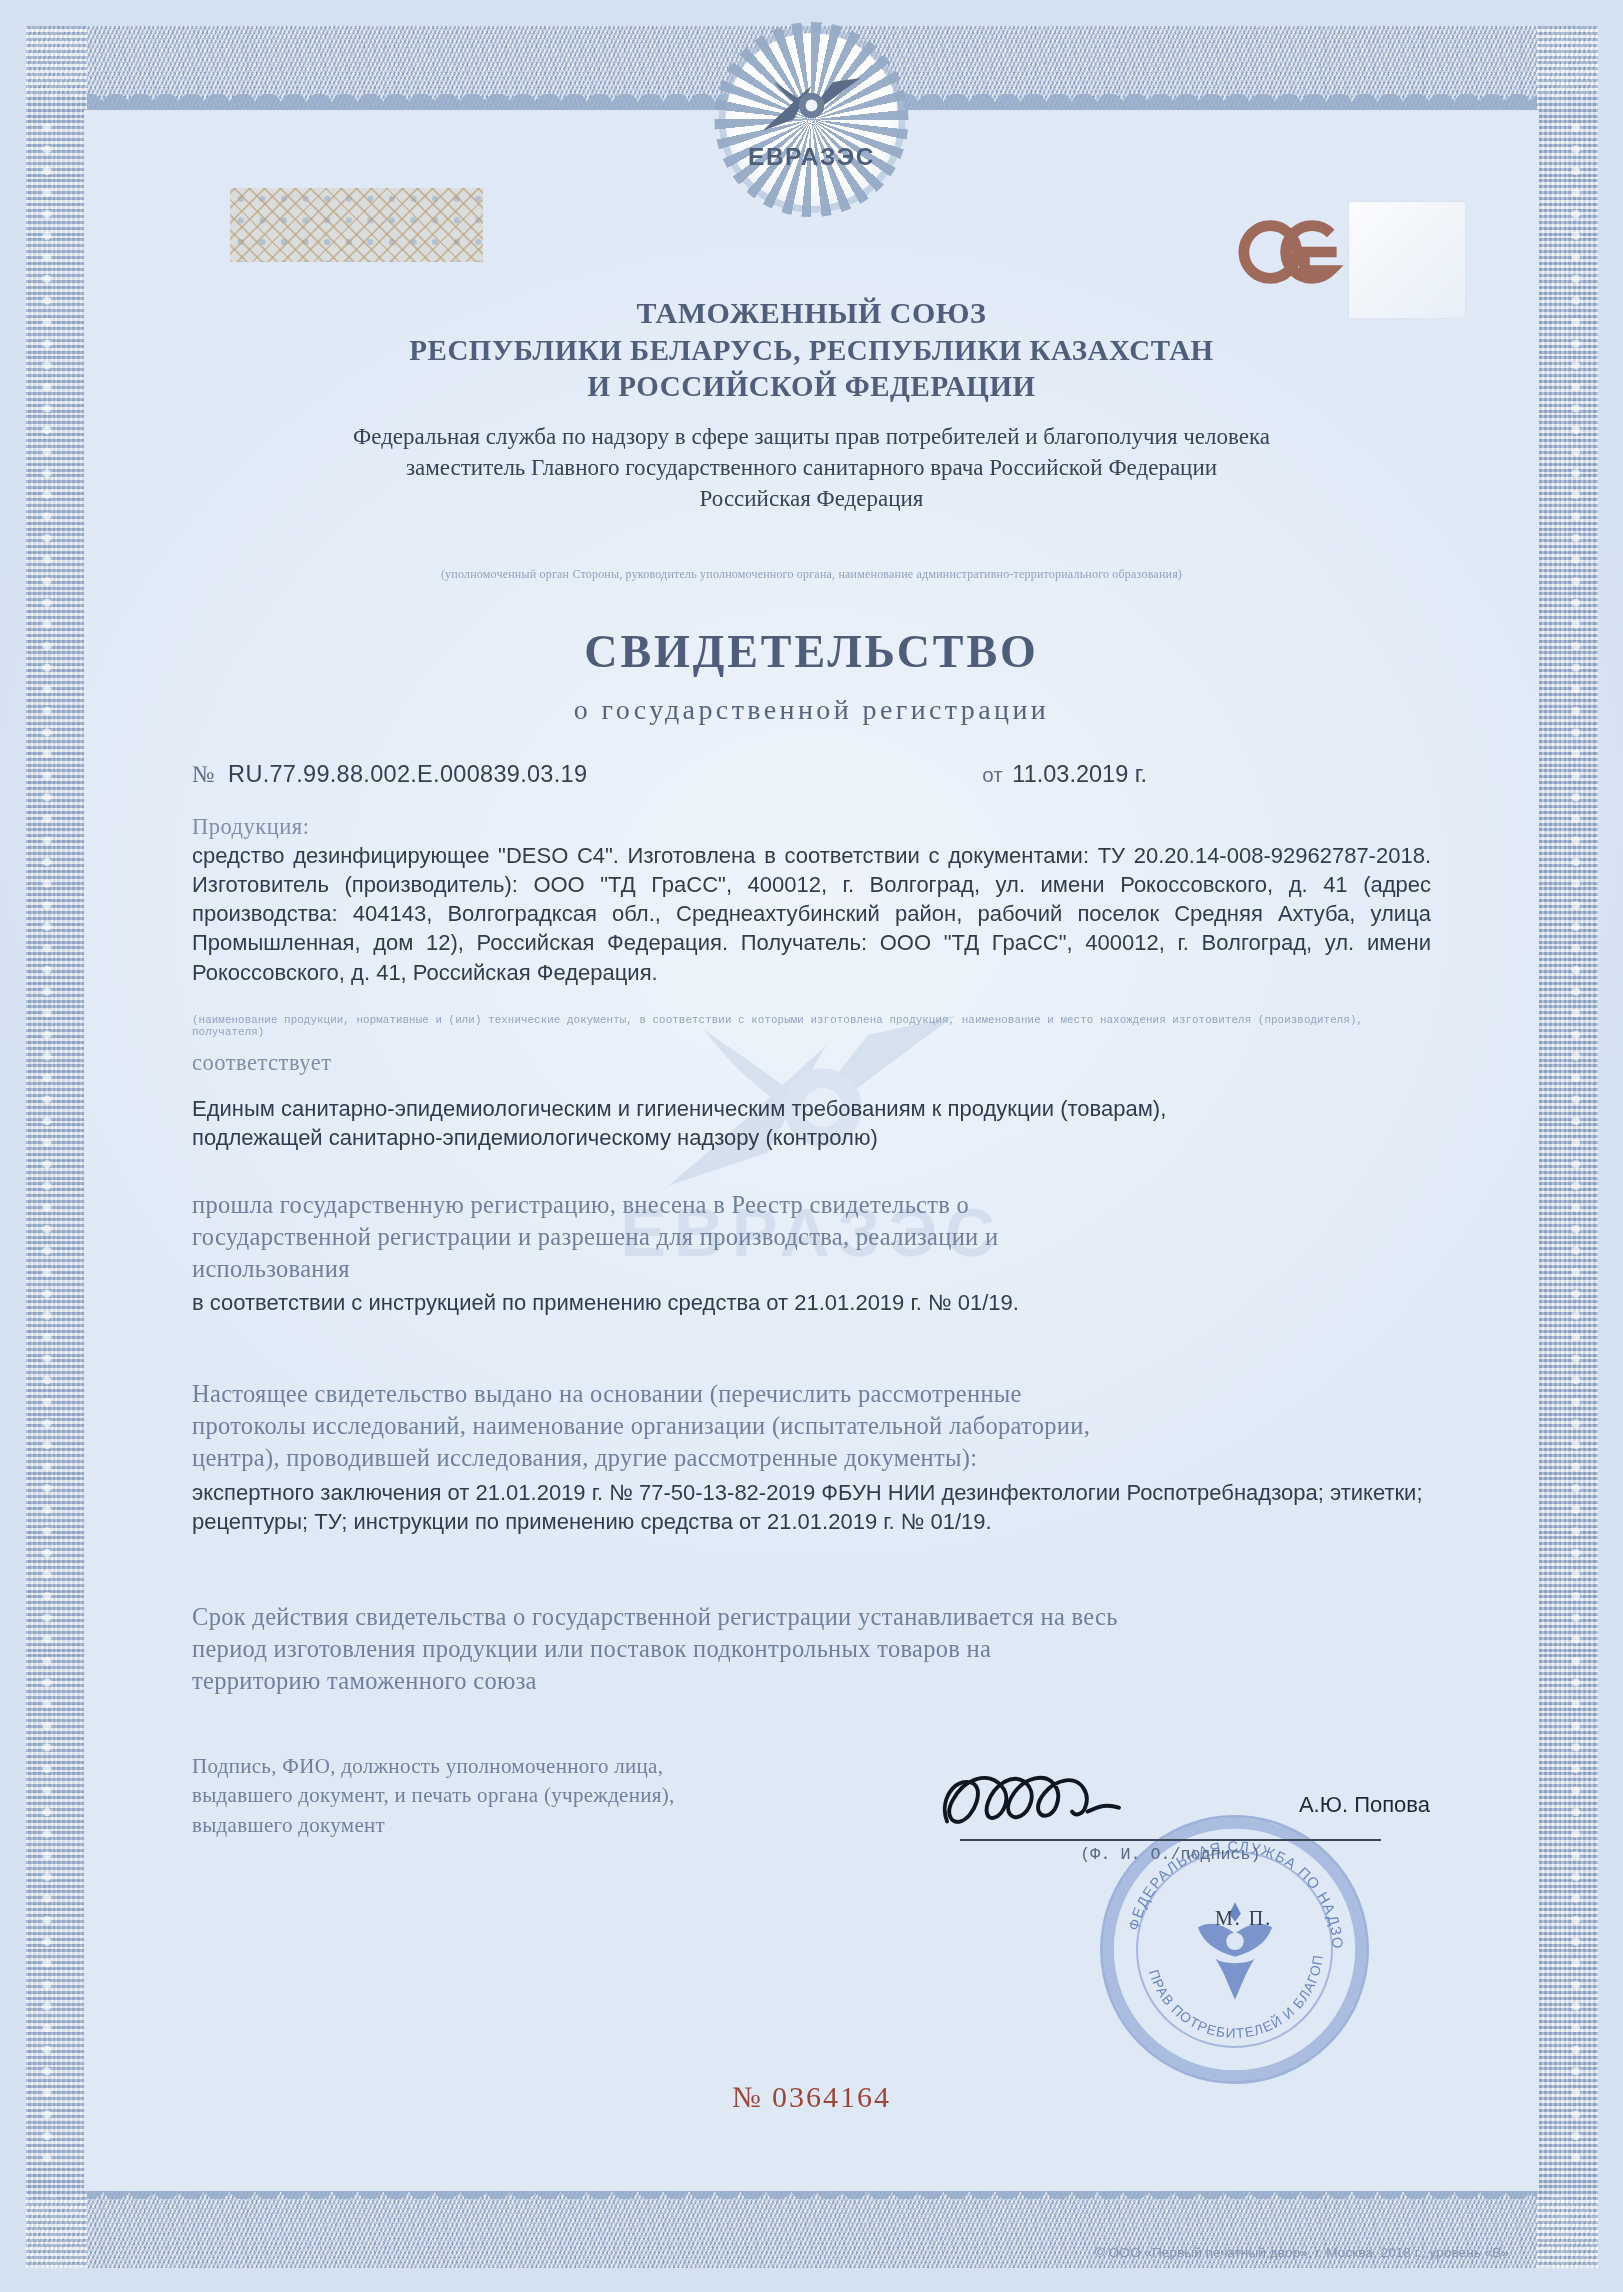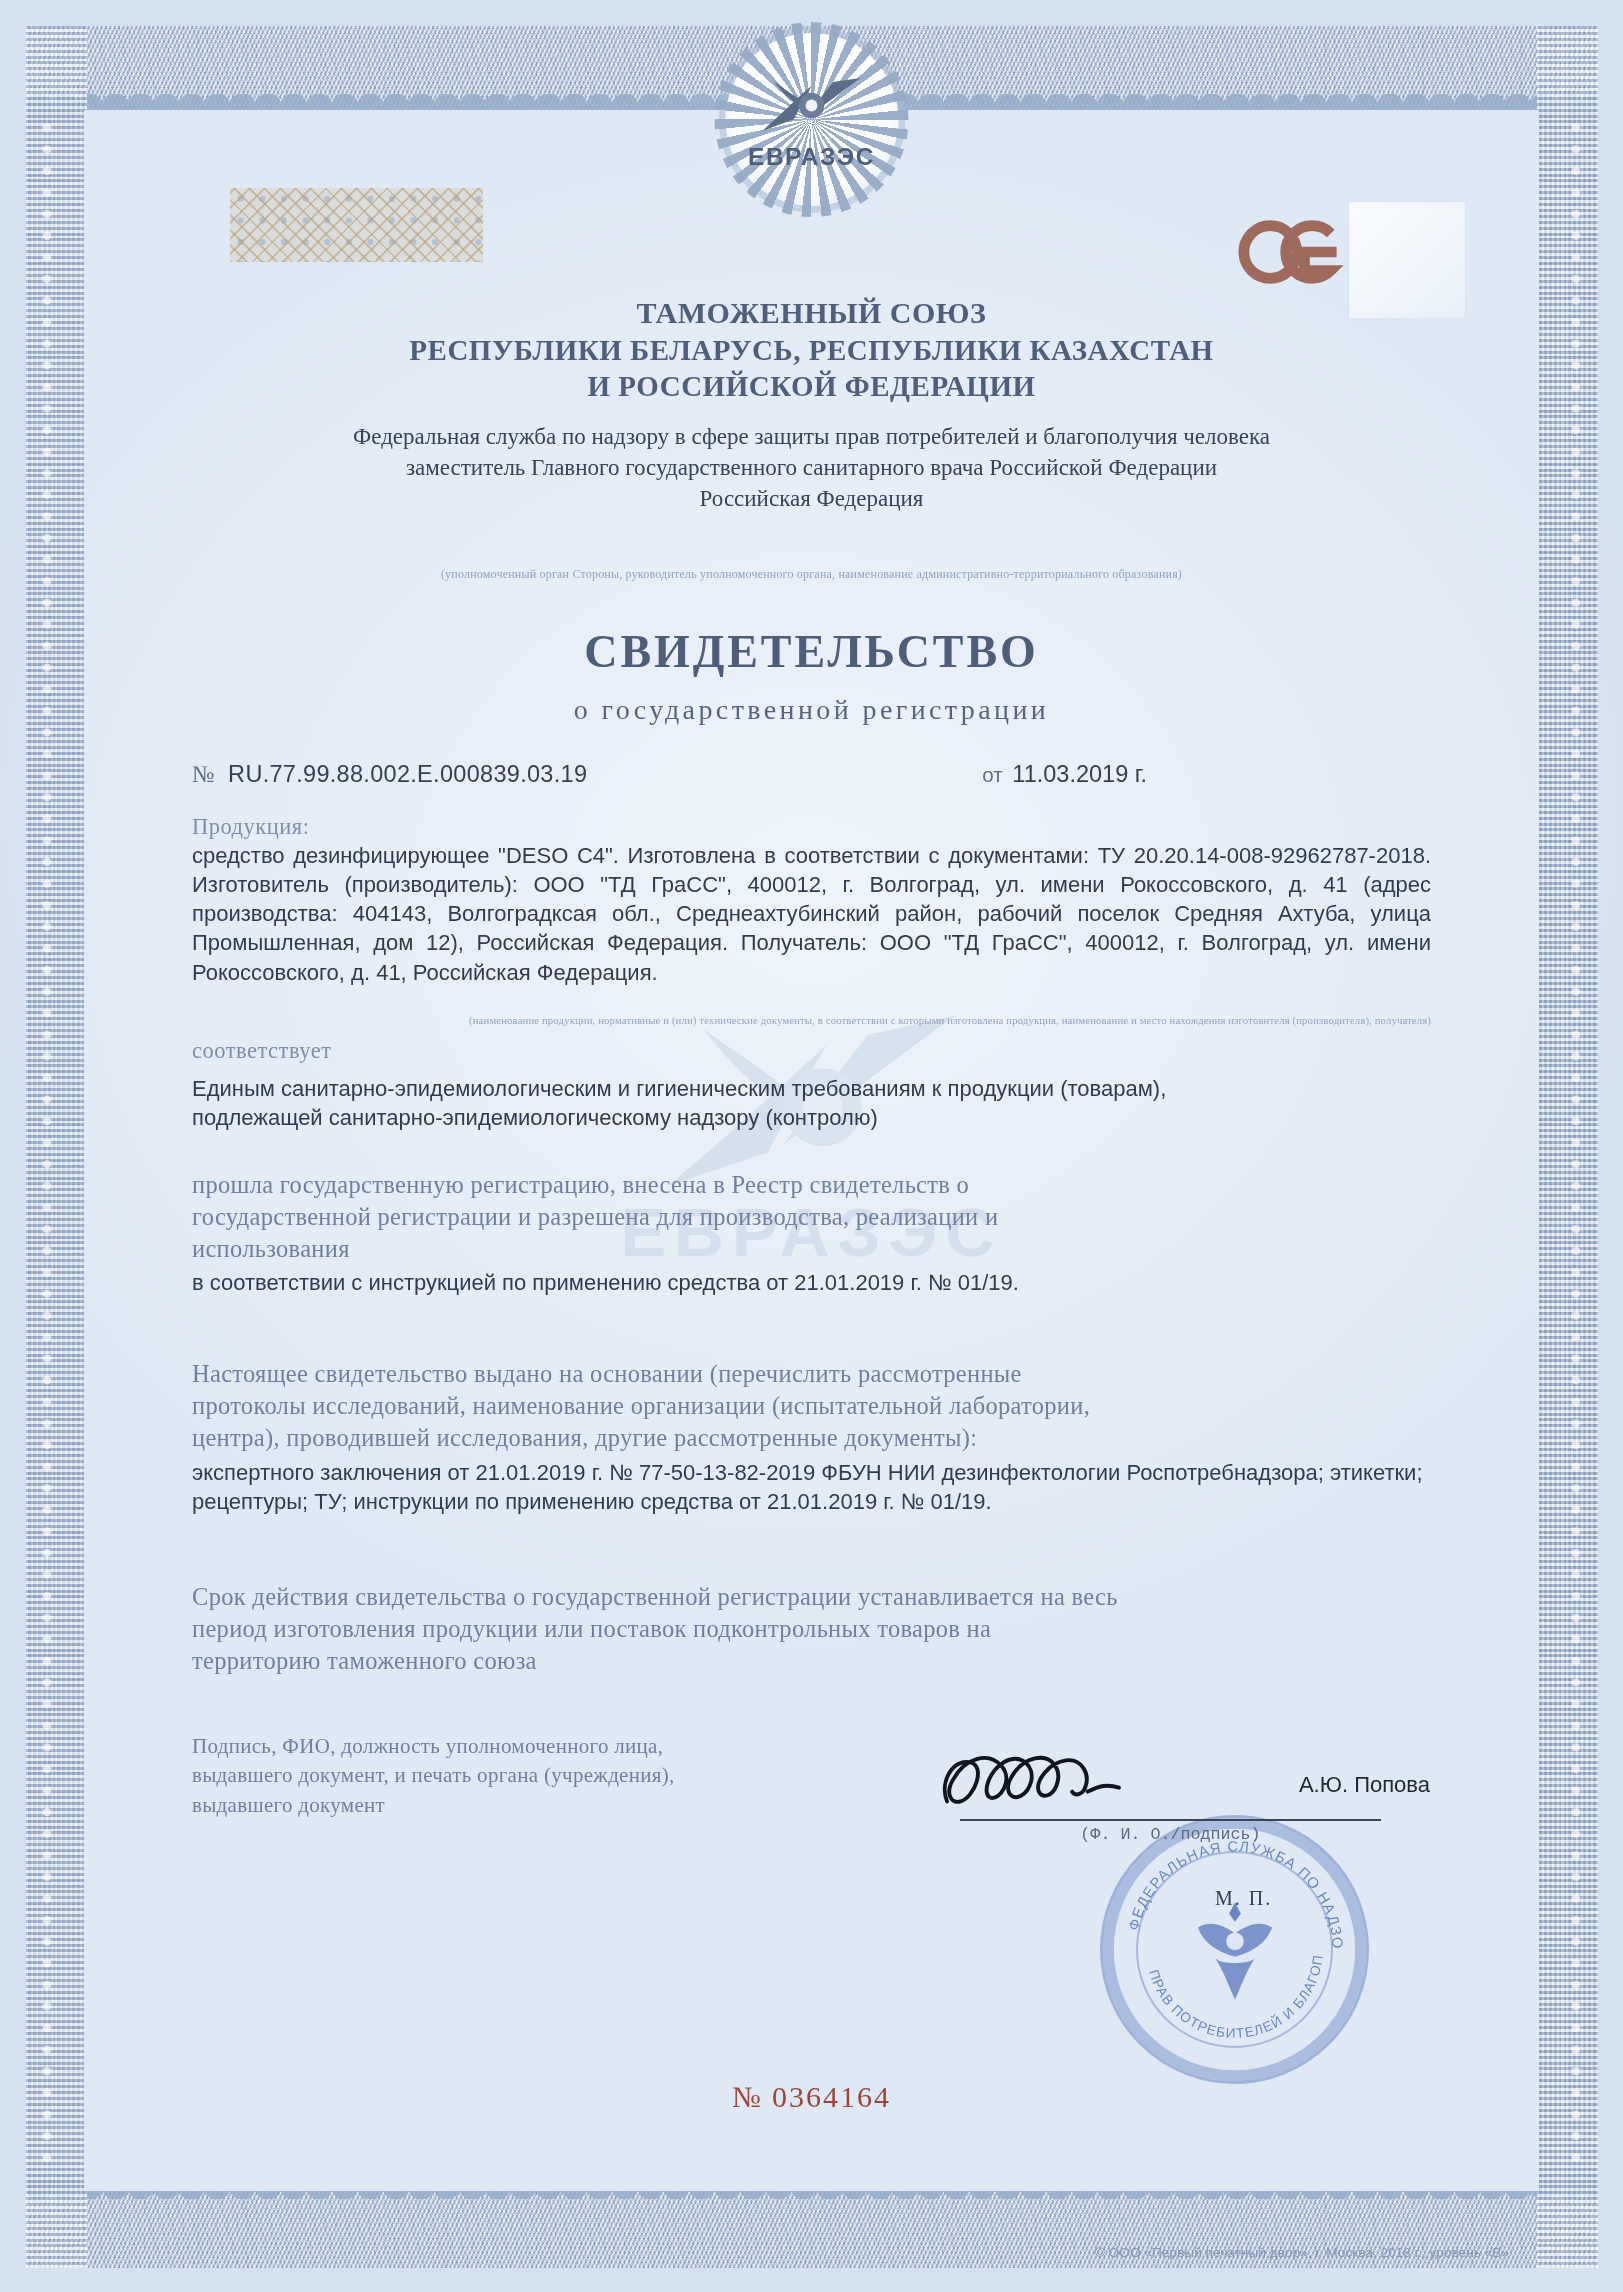--- a/index.html
+++ b/index.html
@@ -288,9 +288,9 @@
 
   .midrule-note {
     margin-top: 27.4px;
-    text-align: right;
+    text-align: left;
     color: #92a4bf;
-    font-family: Liberation Serif, serif;
+    font-family: Liberation Mono, monospace;
     font-size: 10.8px;
     letter-spacing: 0.1px;
   }

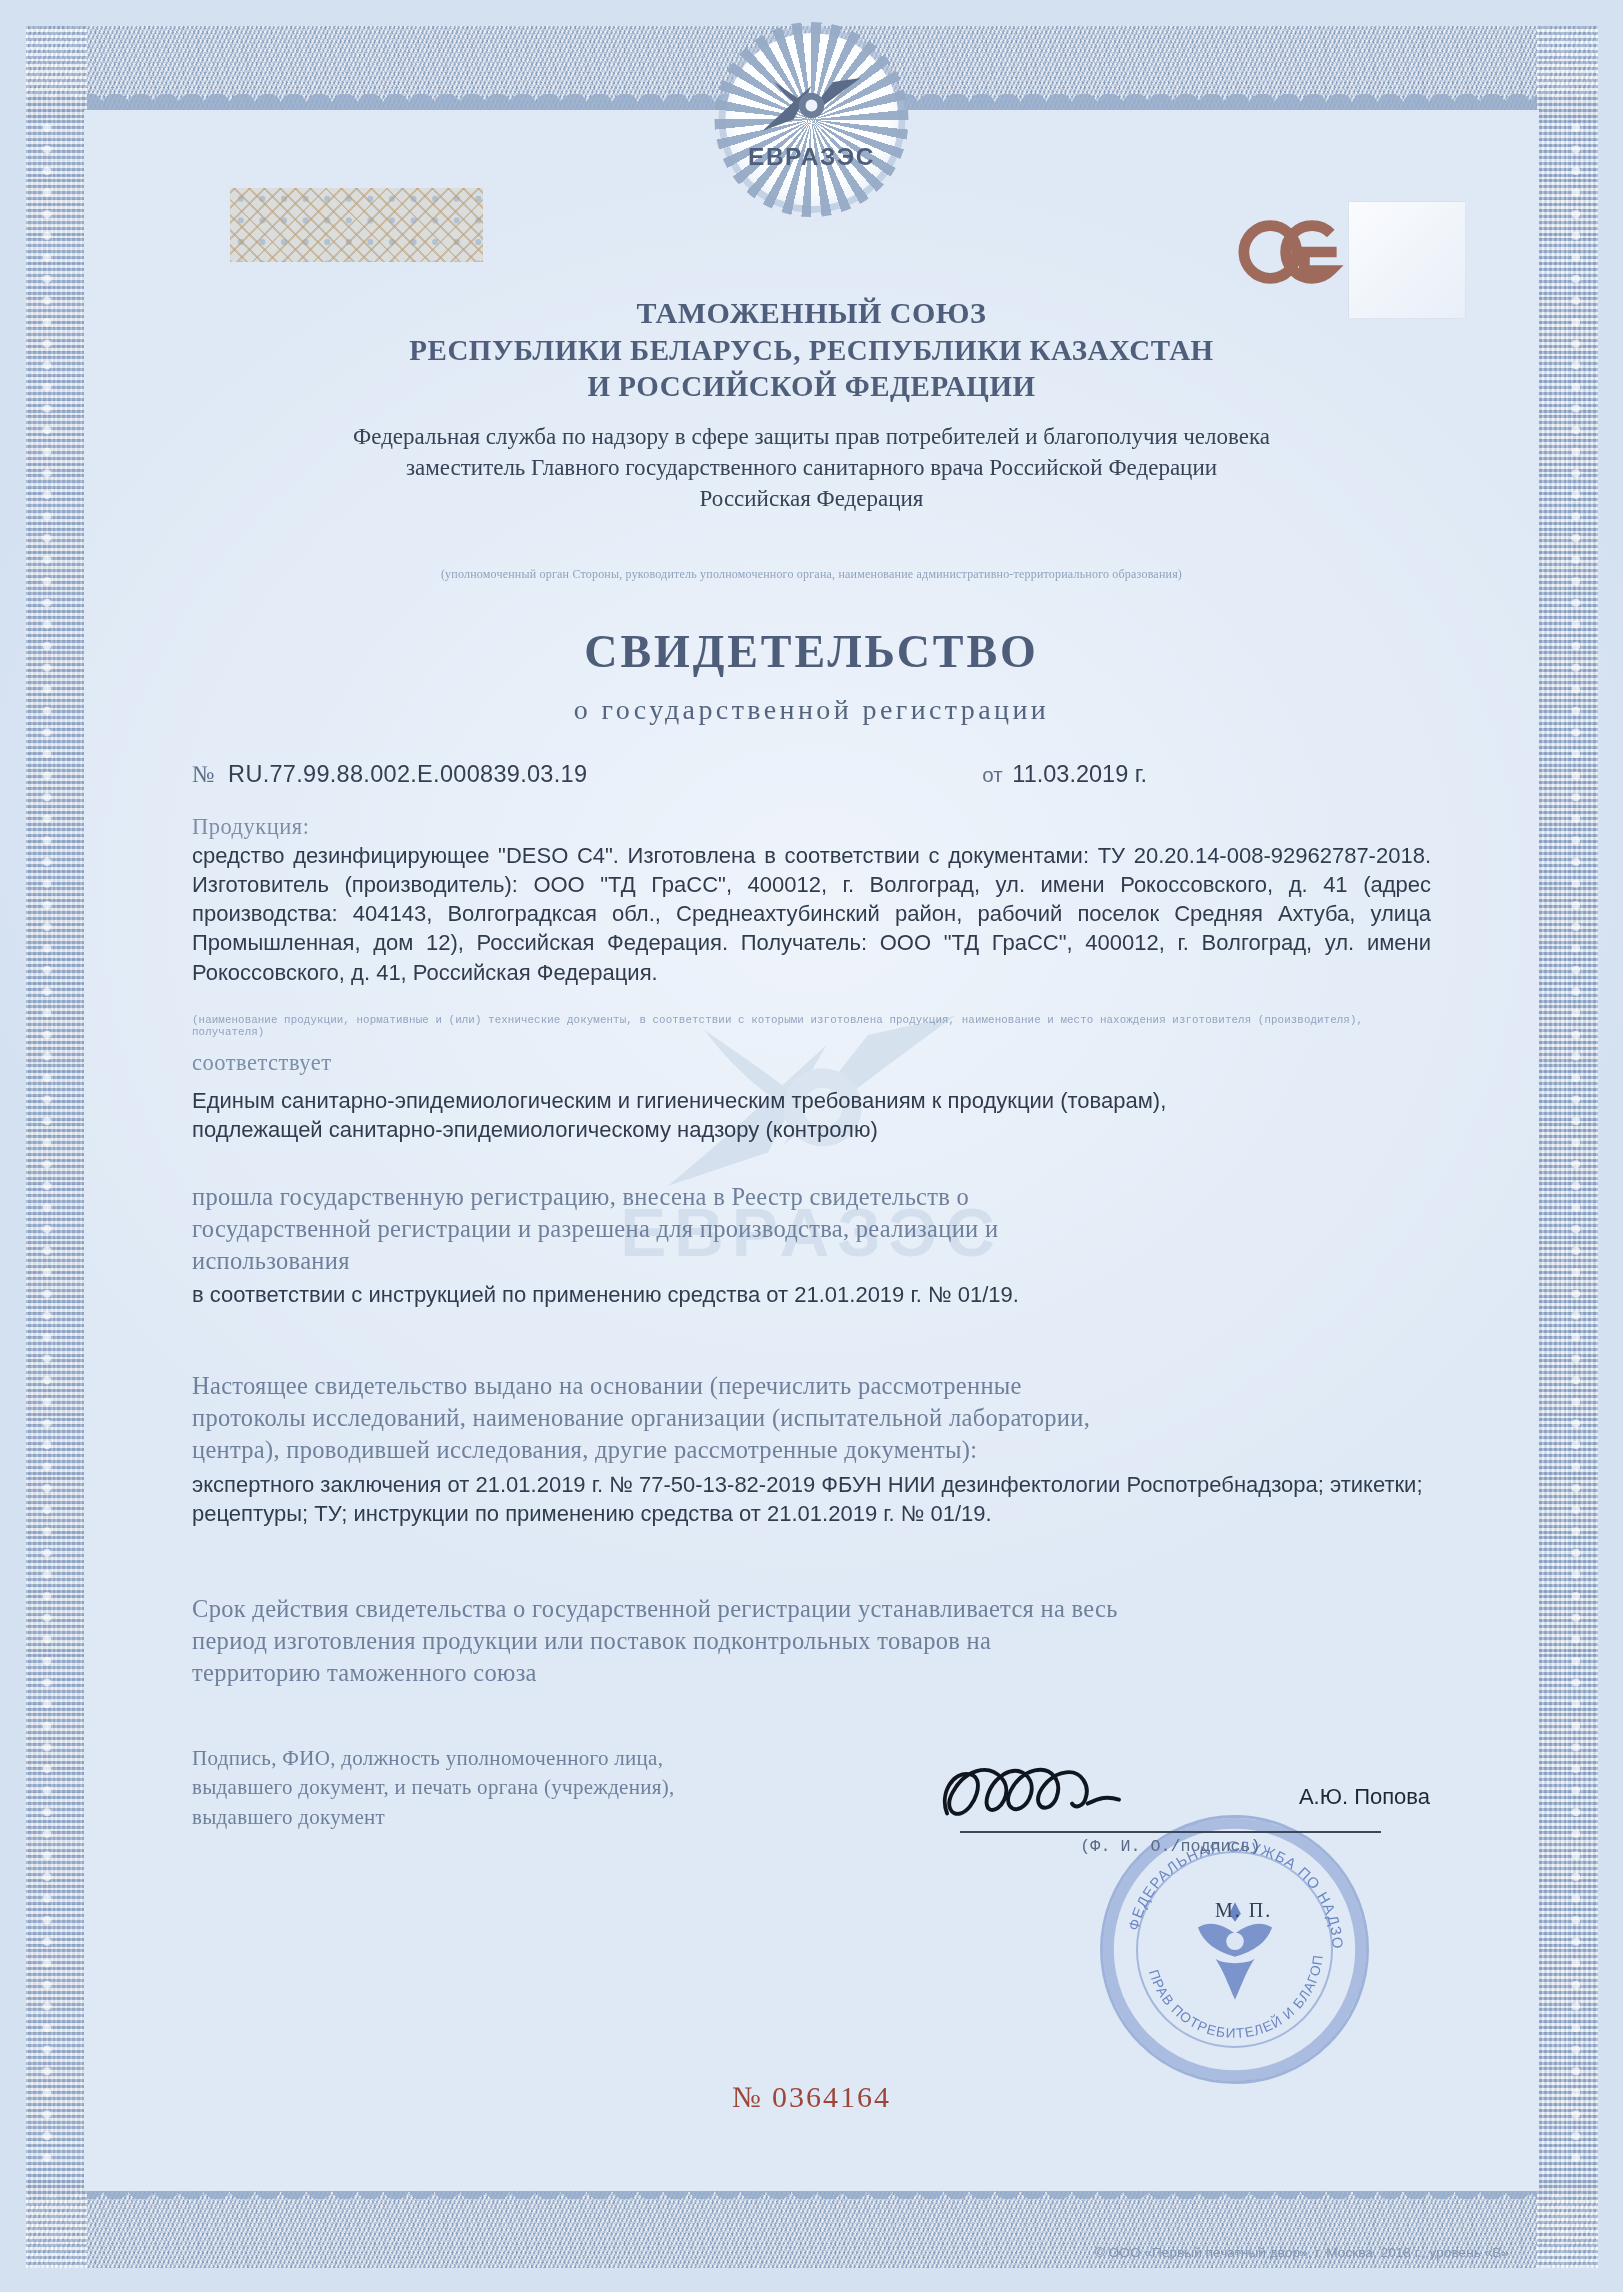--- a/index.html
+++ b/index.html
@@ -296,7 +296,7 @@
   }
 
   .sect-conform { margin-top: 11.8px; }
-  .sect-conform .label-serif { display: block; margin-bottom: 10px; }
+  .sect-conform .label-serif { display: block; margin-bottom: 18px; }
   .sect-conform .body-text { text-align: left; }
 
   .serif-block {

